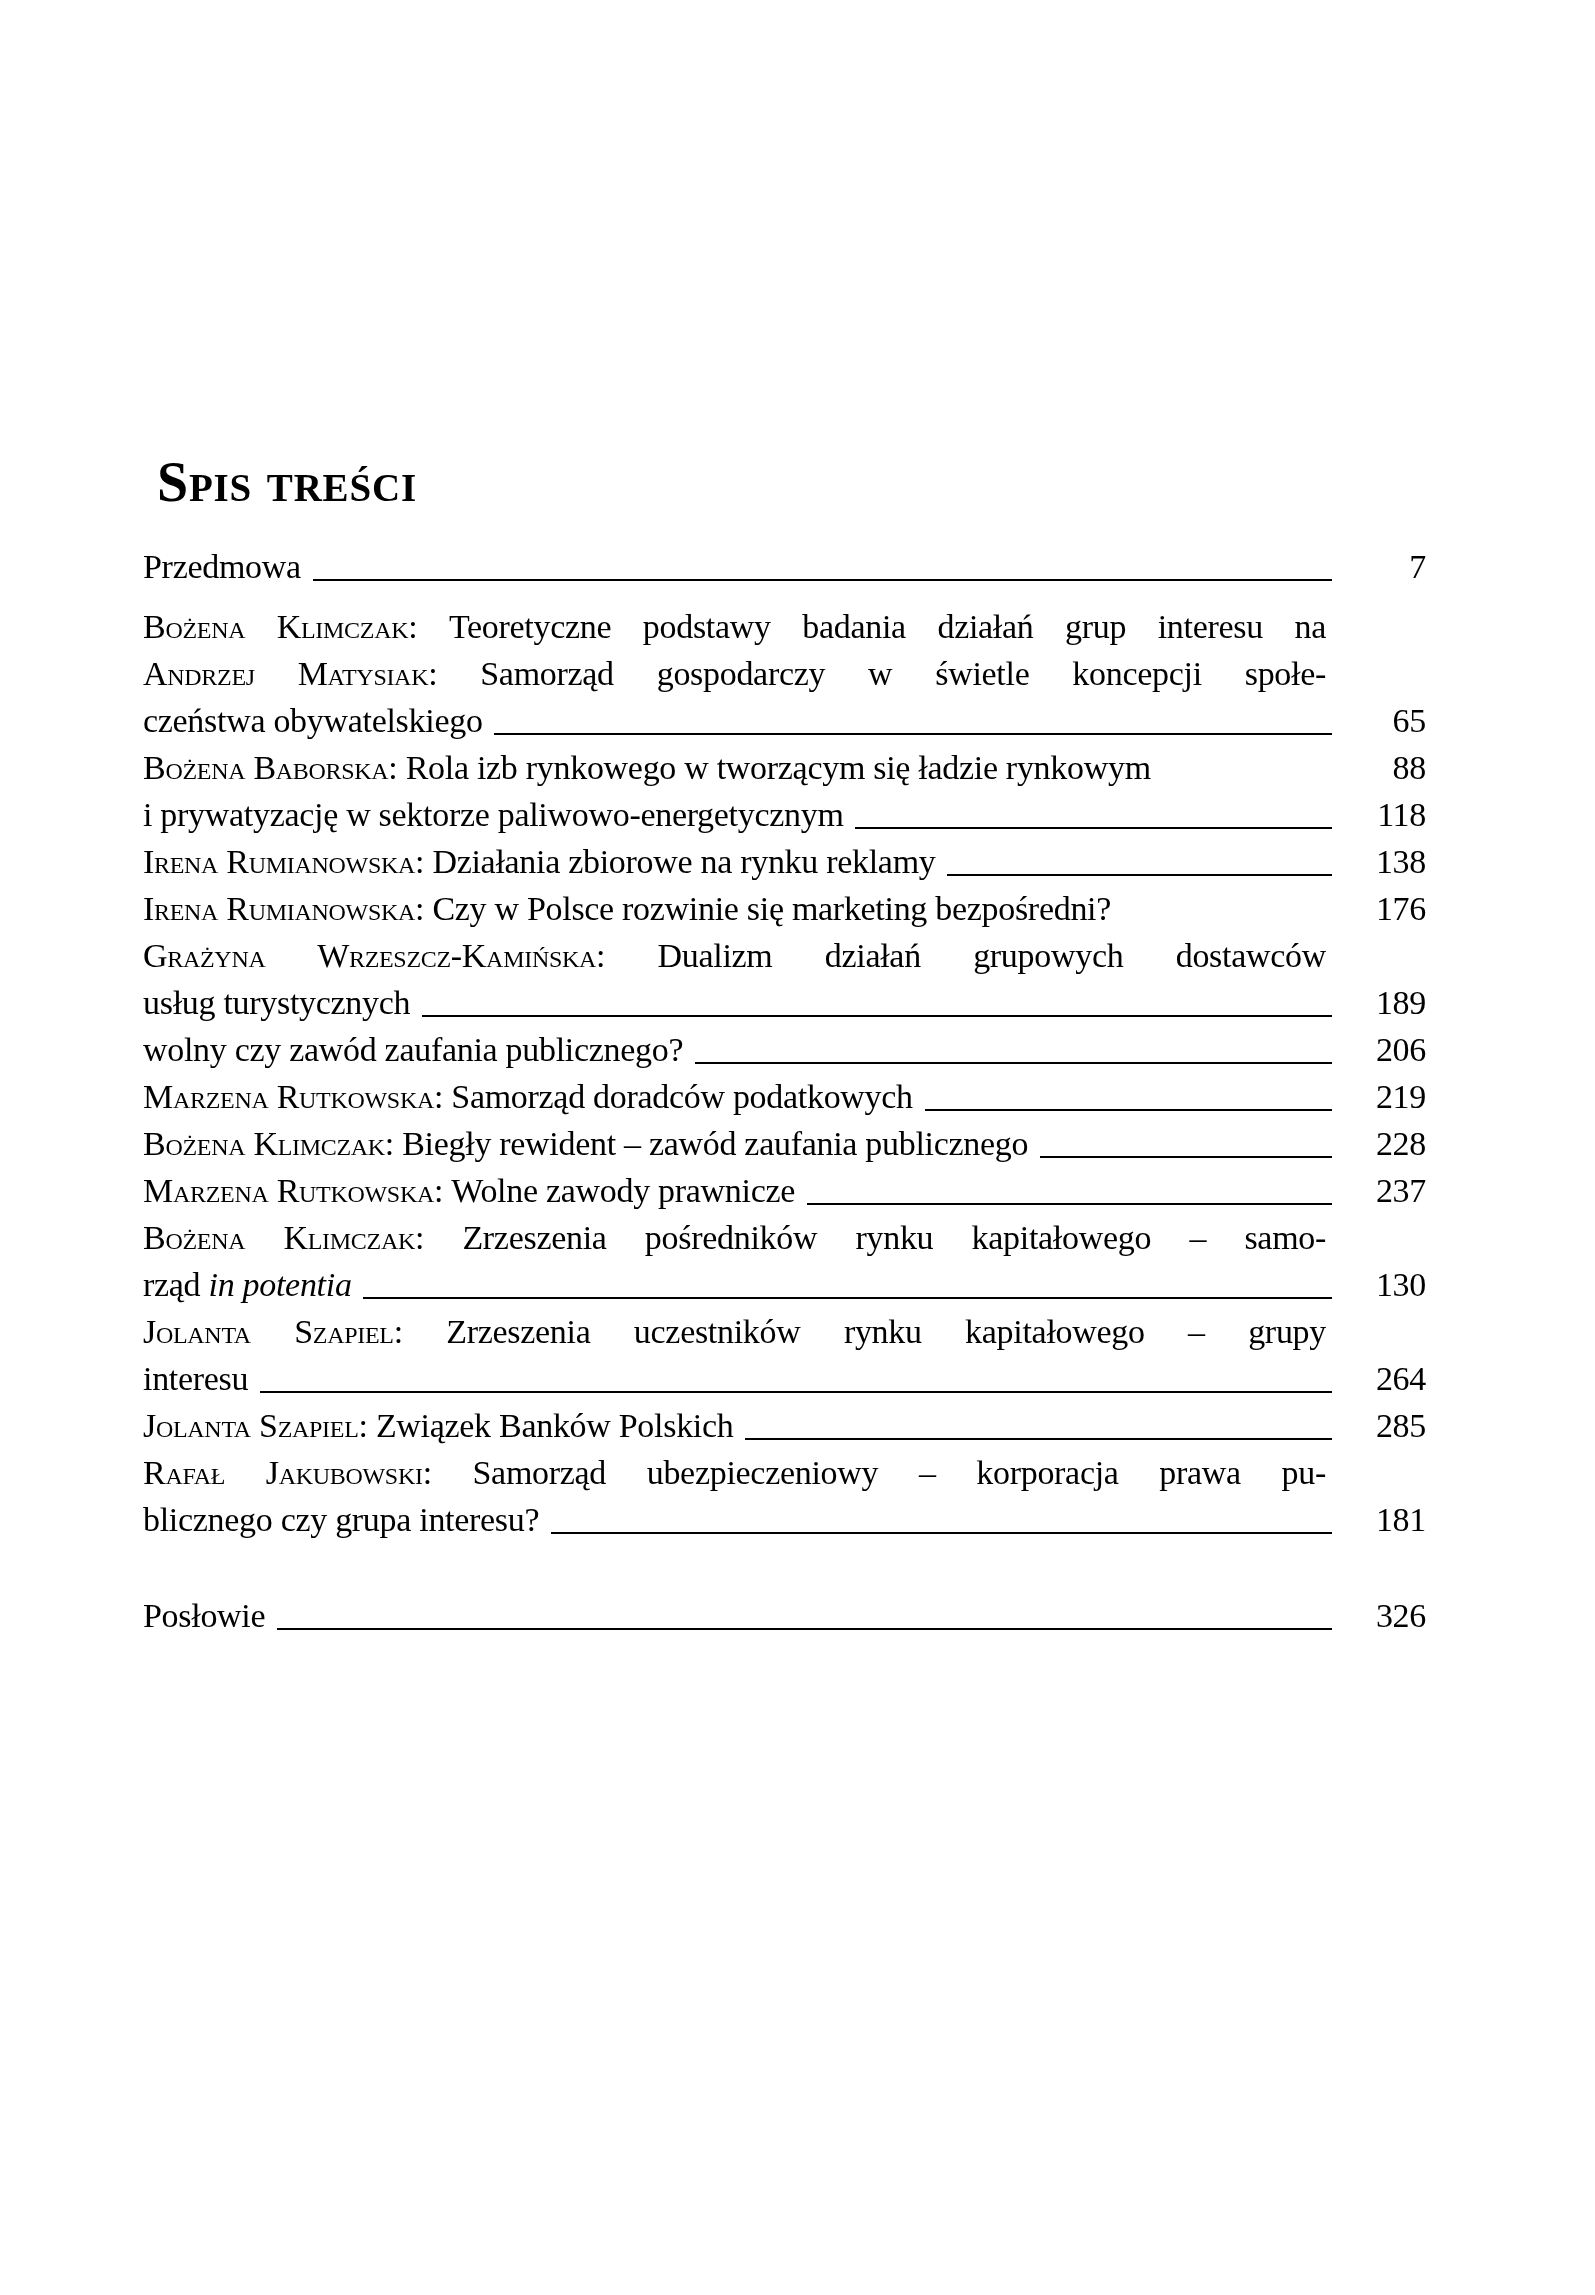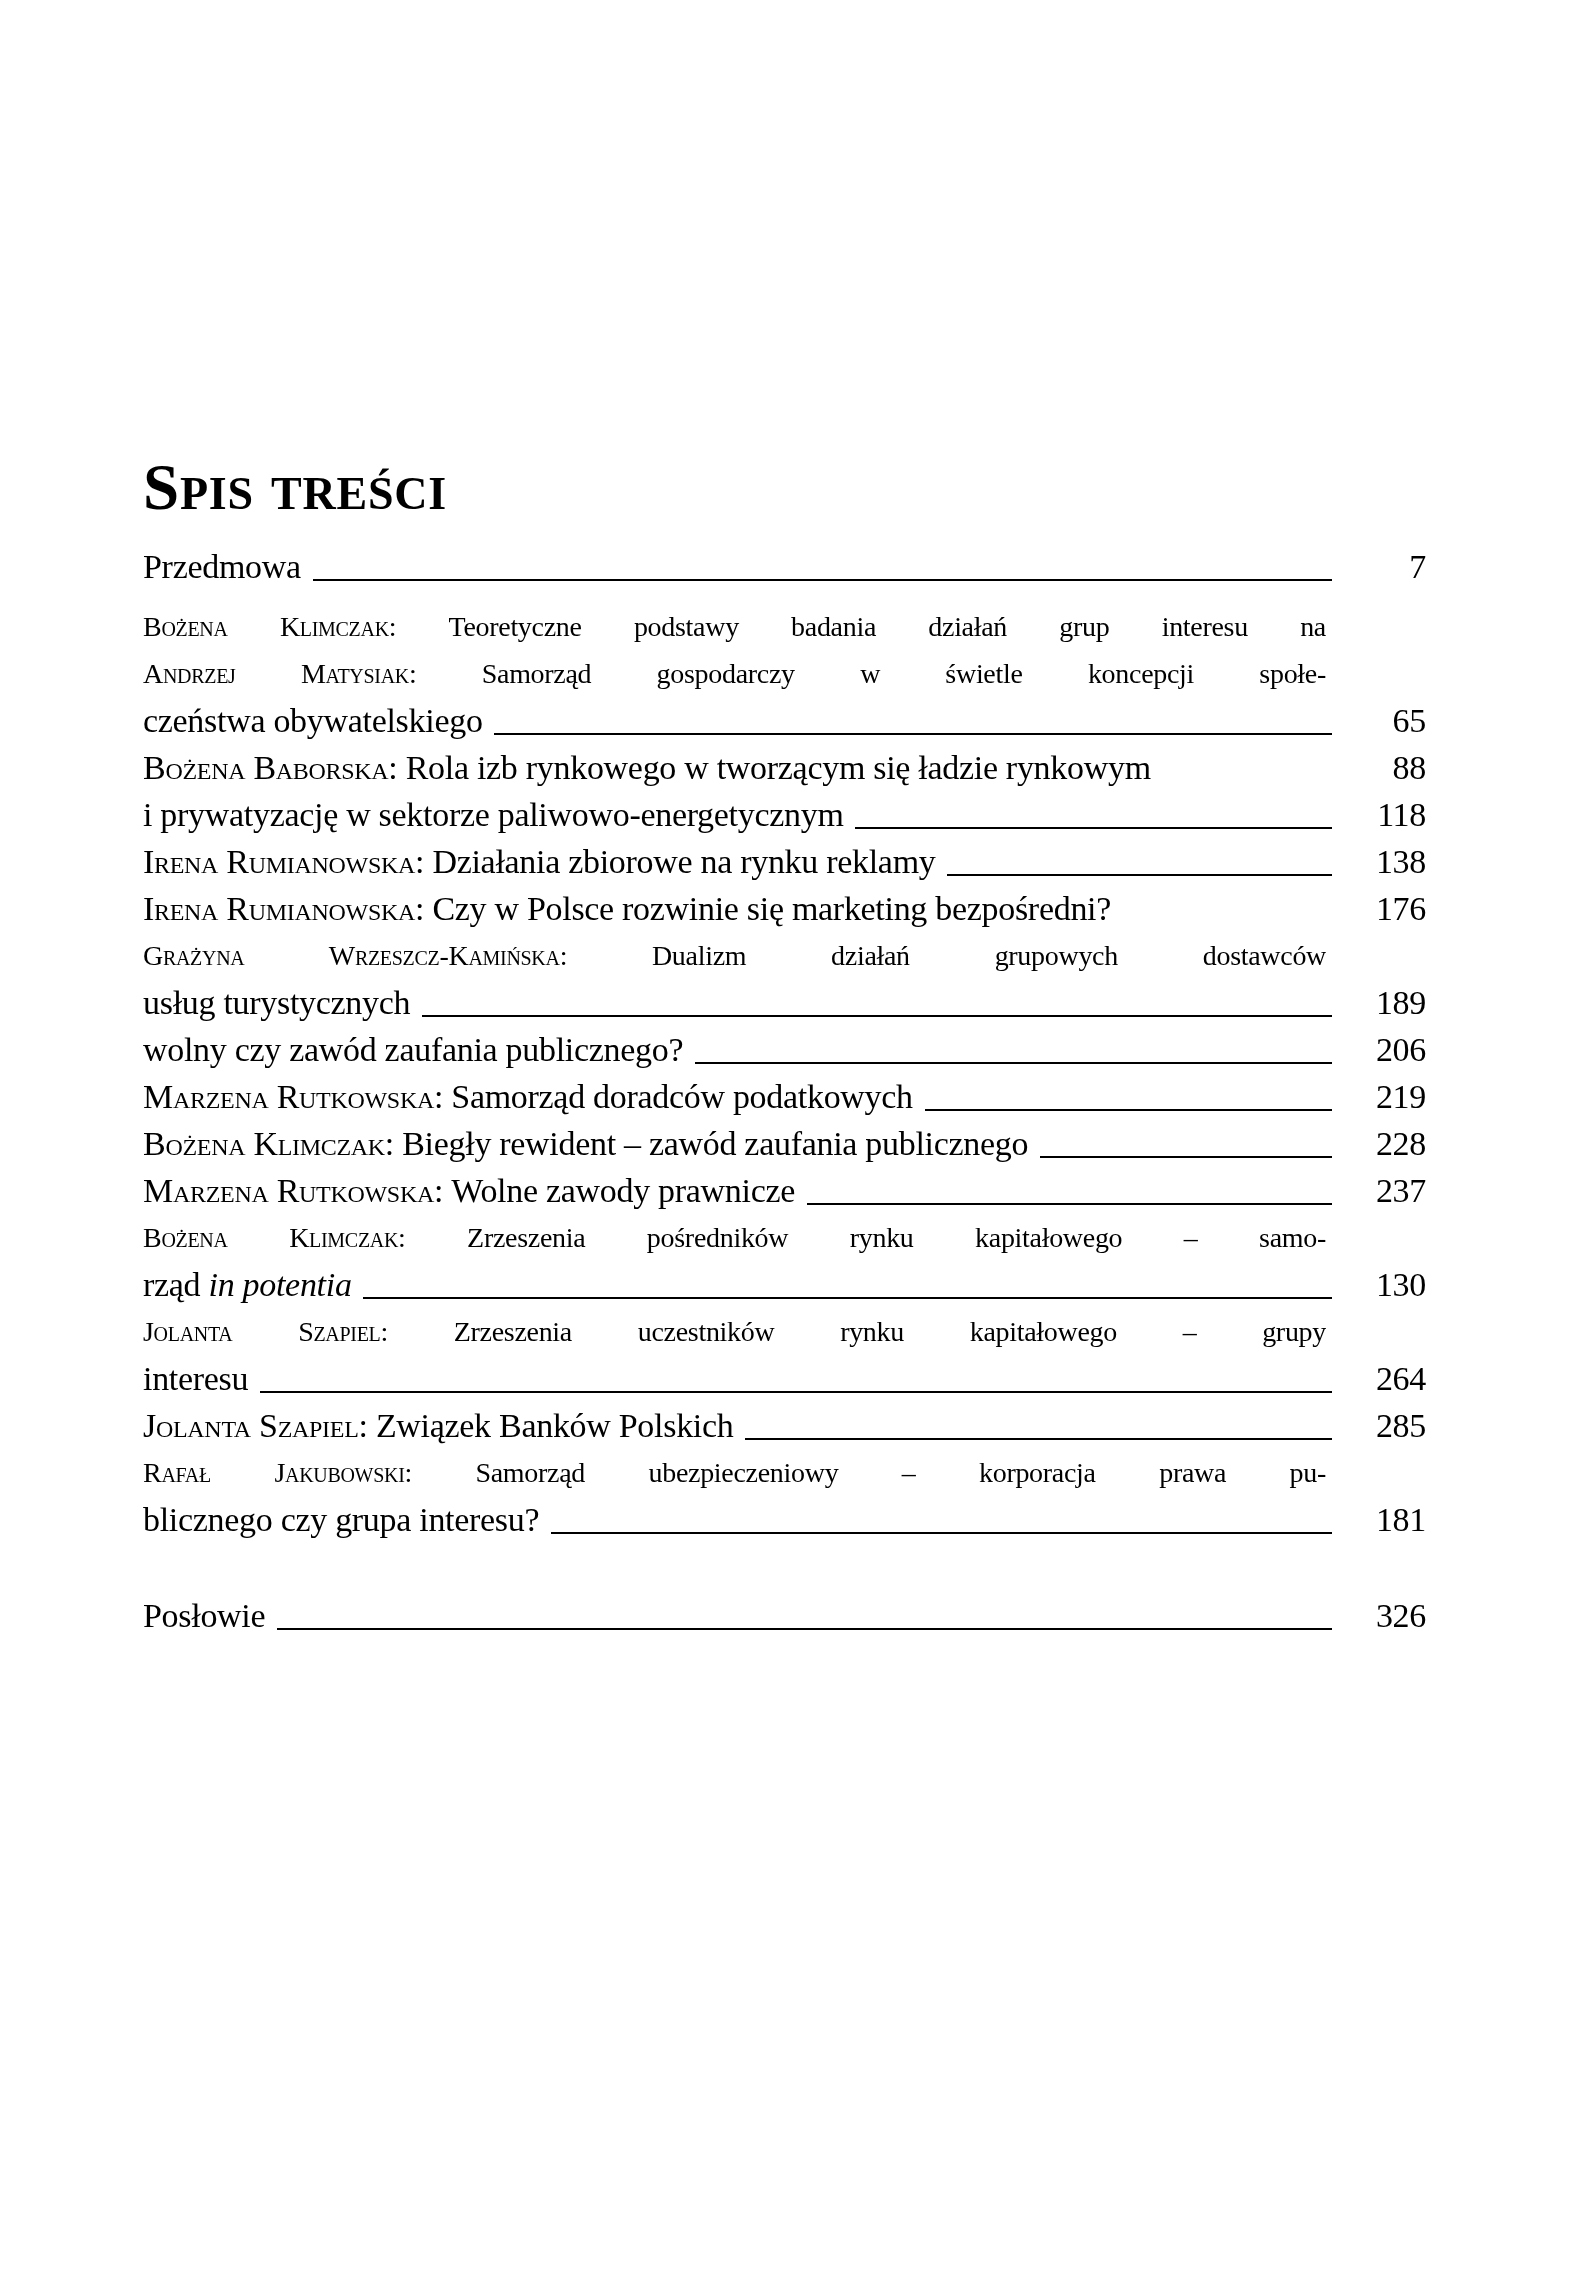--- a/index.html
+++ b/index.html
@@ -25,9 +25,9 @@
   }
   .heading {
     position: absolute;
-    left: 143px;
+    left: 157px;
     top: 450px;
-    font-size: 65px;
+    font-size: 56px;
     font-weight: 700;
     font-variant: small-caps;
     letter-spacing: 0.8px;

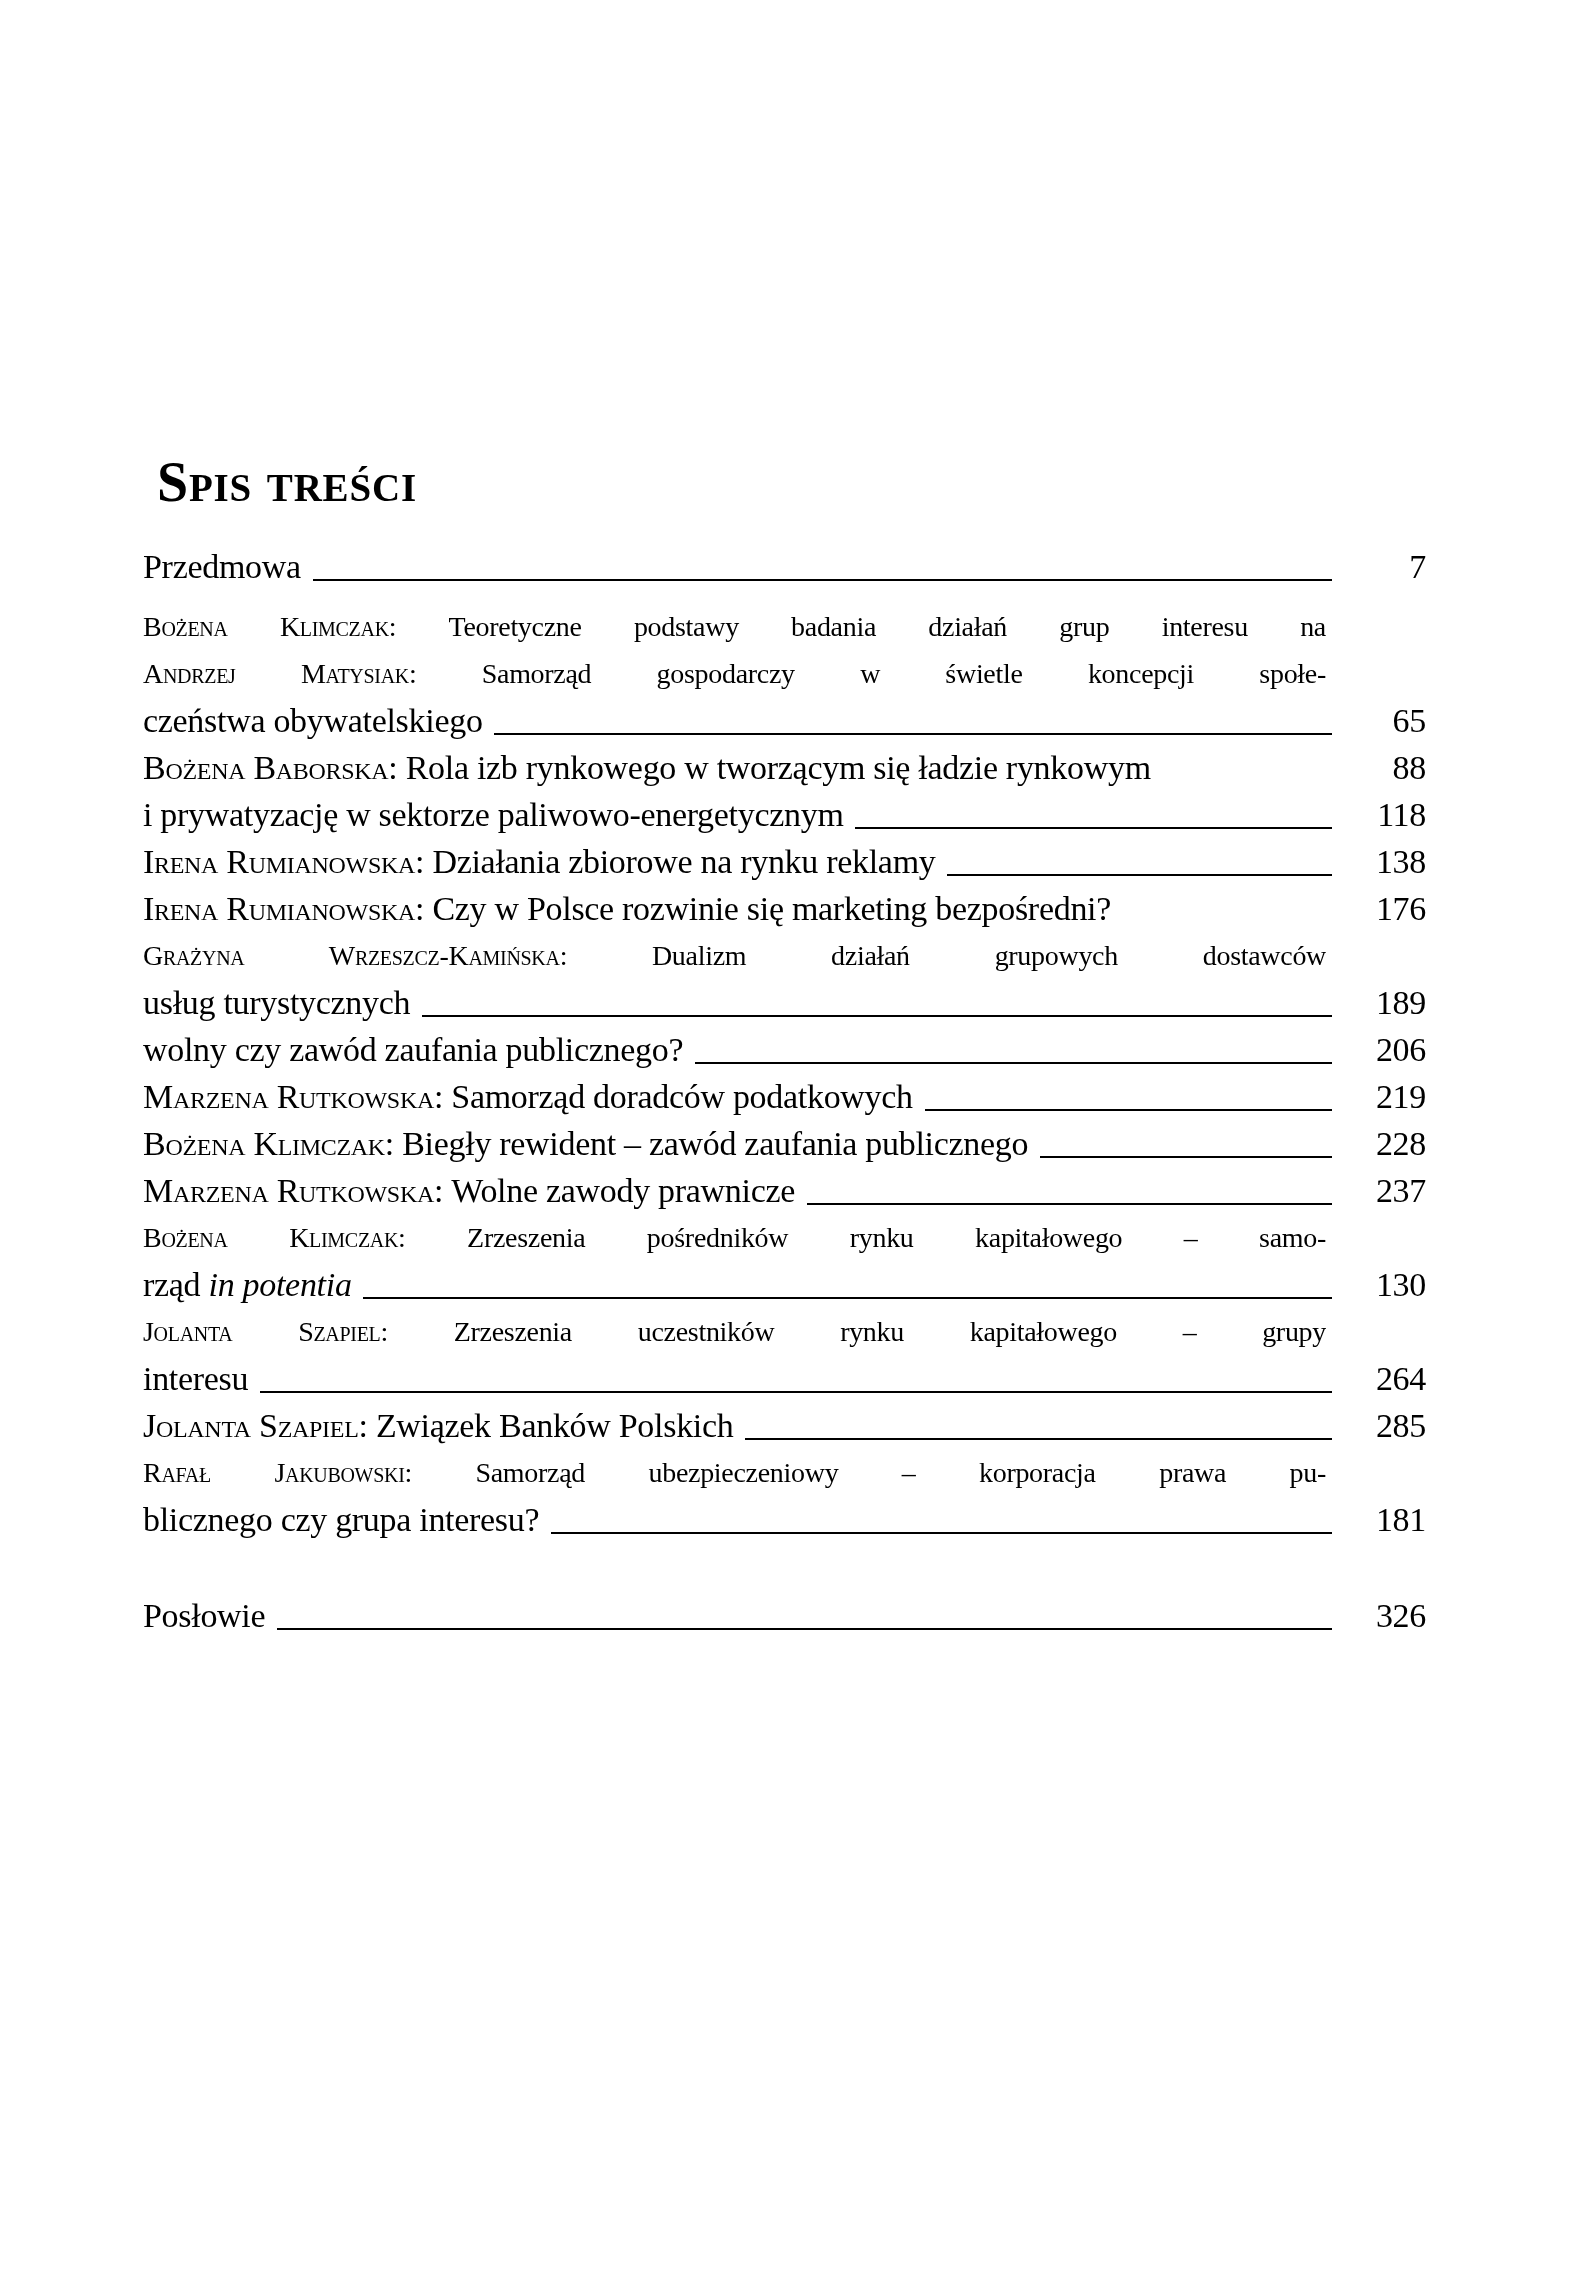--- a/index.html
+++ b/index.html
@@ -52,7 +52,7 @@
     display: block;
     width: 1183px;
     height: 47px;
-    font-size: 28px;
+    font-size: 34px;
     letter-spacing: -0.3px;
     line-height: 47px;
     text-align: justify;

